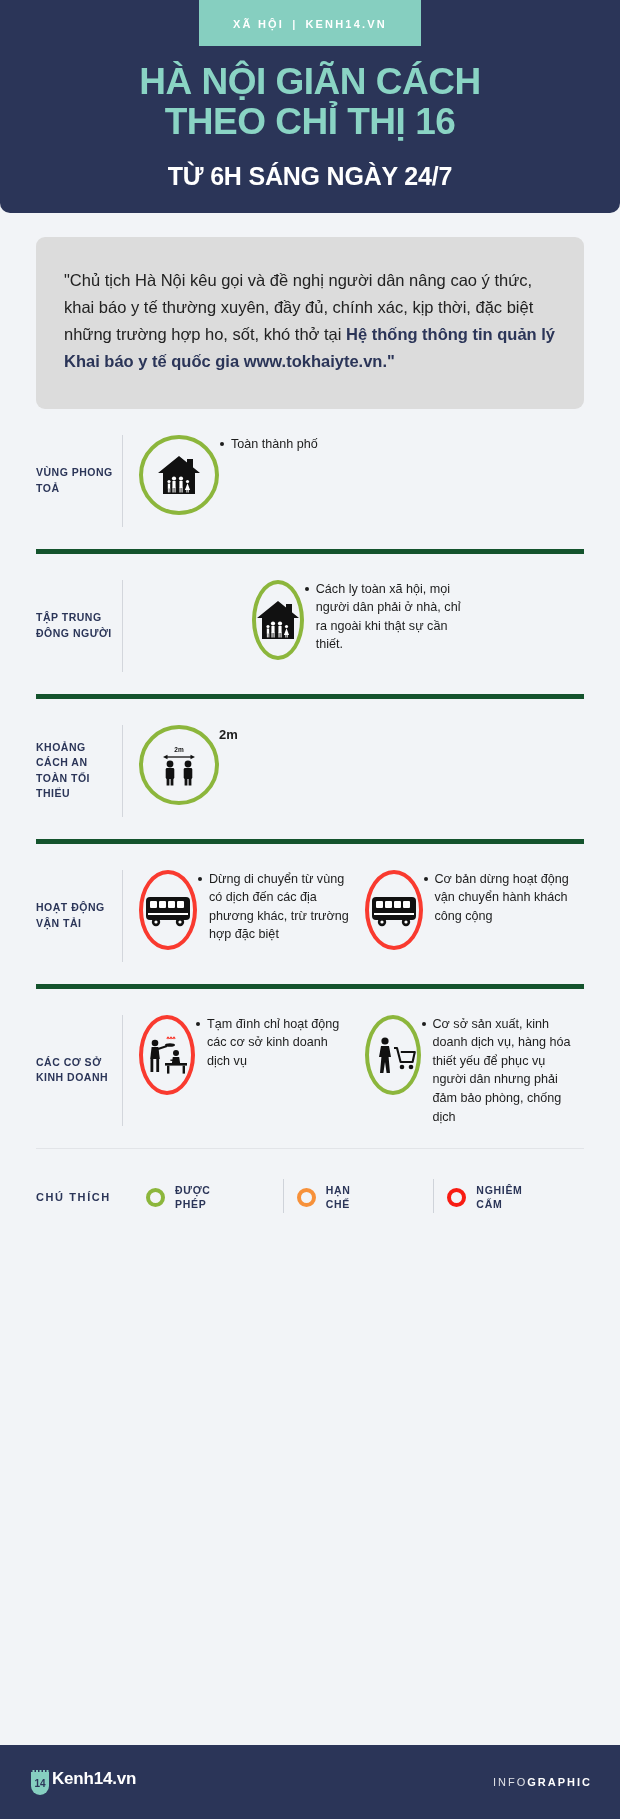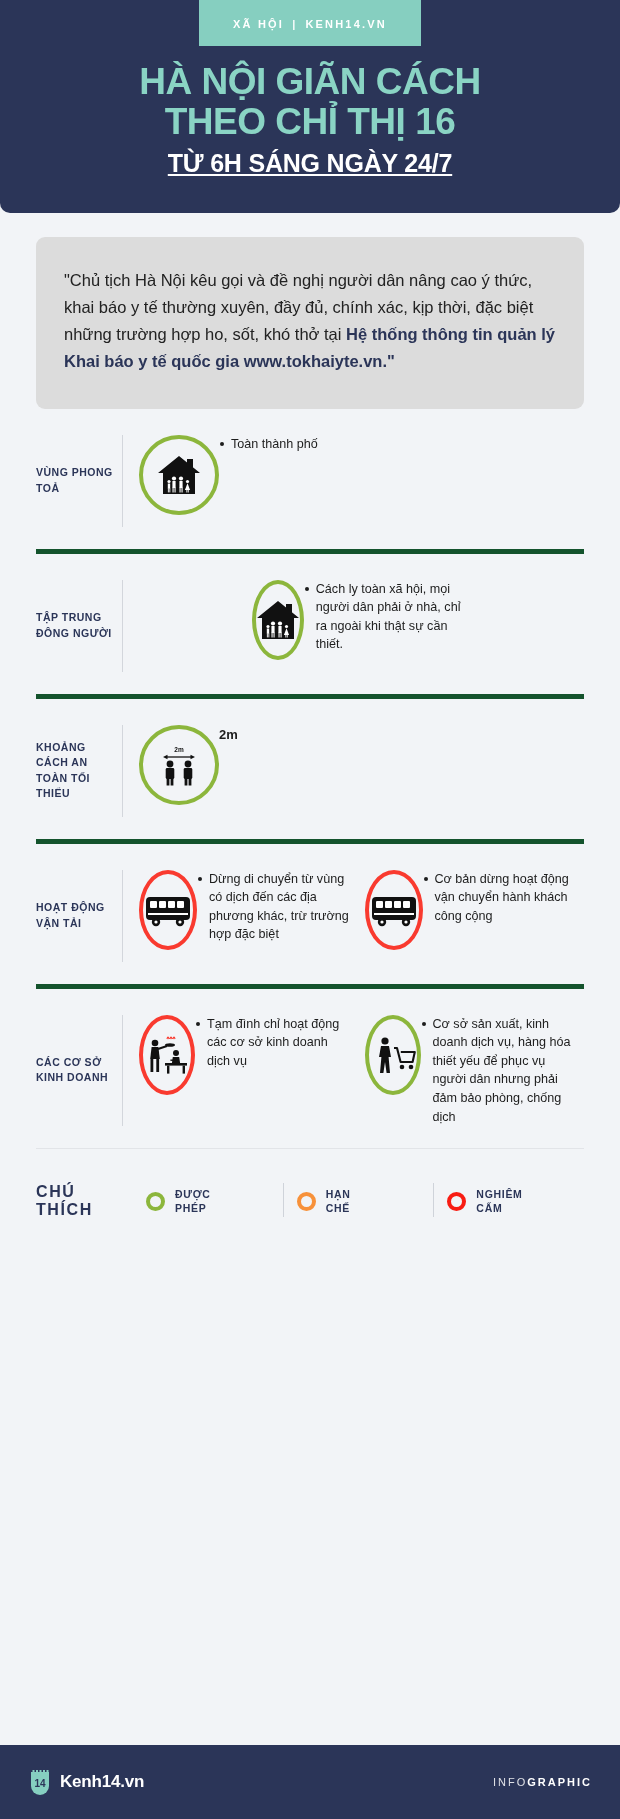--- a/index.html
+++ b/index.html
@@ -50,8 +50,7 @@
     line-height:1.2;
     letter-spacing:-0.2px;
     text-transform:uppercase;
-    margin-top:7px;
-    text-decoration:underline;
+    margin-top:20px;
   }
 
   

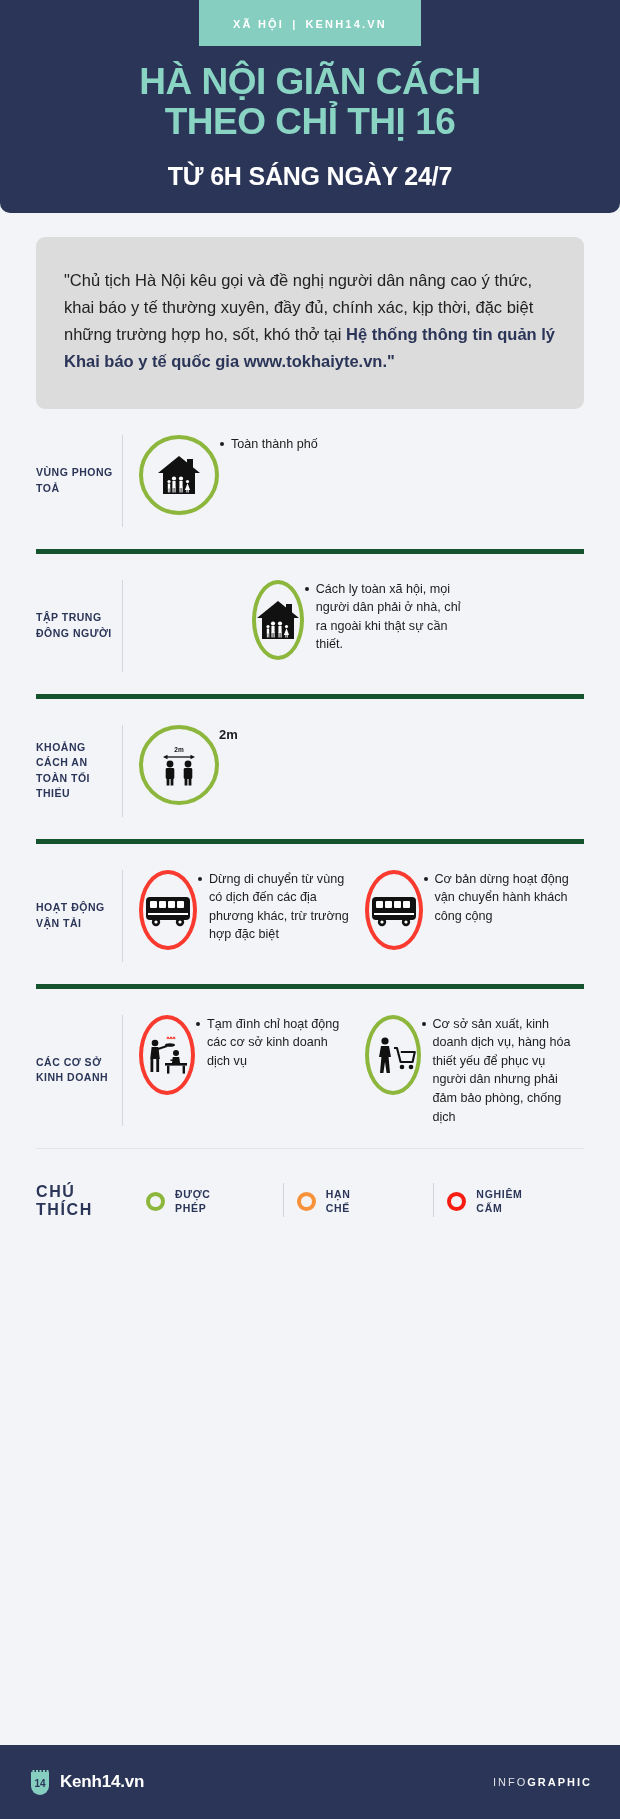--- a/index.html
+++ b/index.html
@@ -158,7 +158,7 @@
     gap:0;
   }
   .legend-title{
-    font-size:16px;
+    font-size:11px;
     font-weight:700;
     letter-spacing:1.6px;
     color:#2b3558;

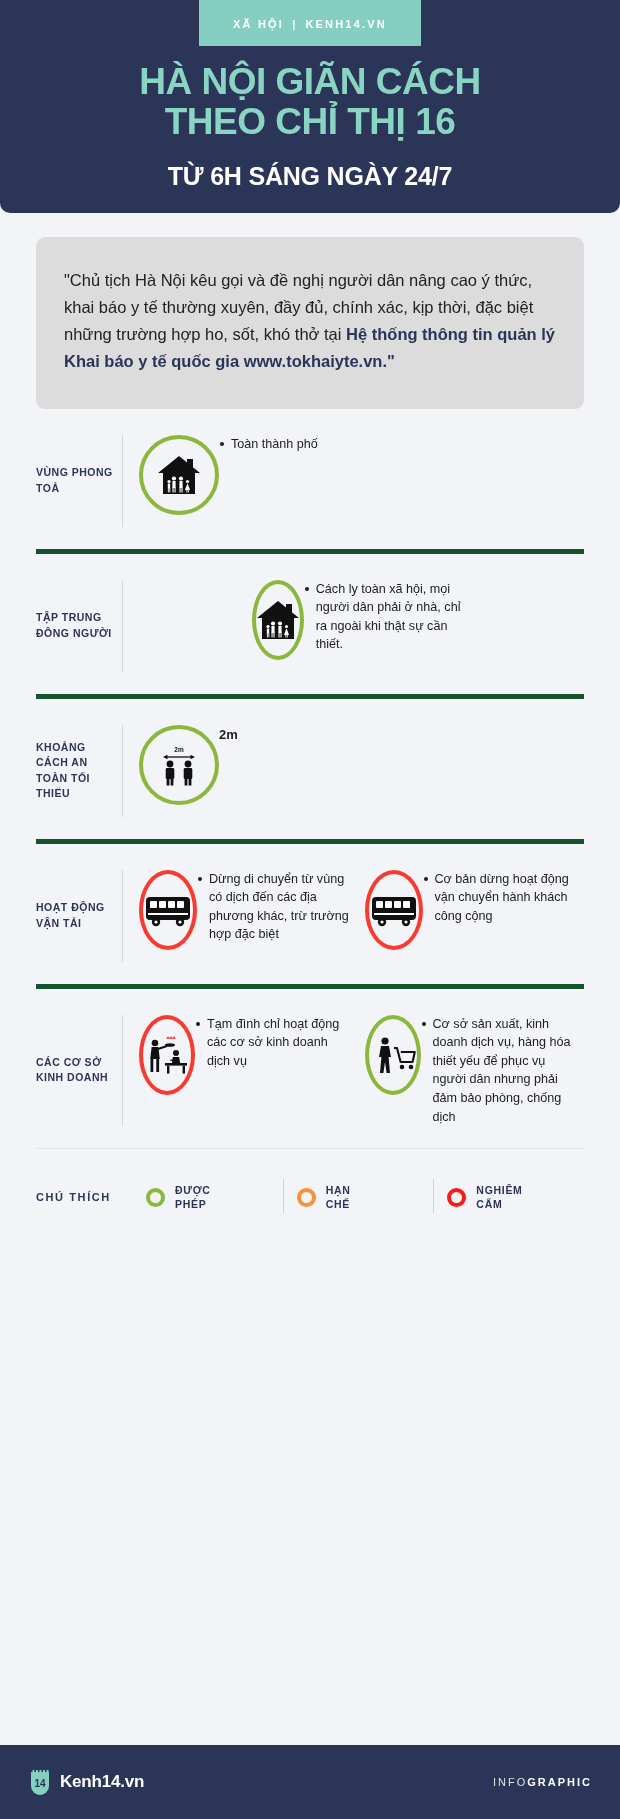--- a/index.html
+++ b/index.html
@@ -207,7 +207,7 @@
     justify-content:space-between;
     padding:0 28px;
   }
-  .brand{ display:flex; align-items:center; gap:8px; }
+  .brand{ display:flex; align-items:flex-start; }
   .brand-mark{
     width:24px; height:26px;
     position:relative;

